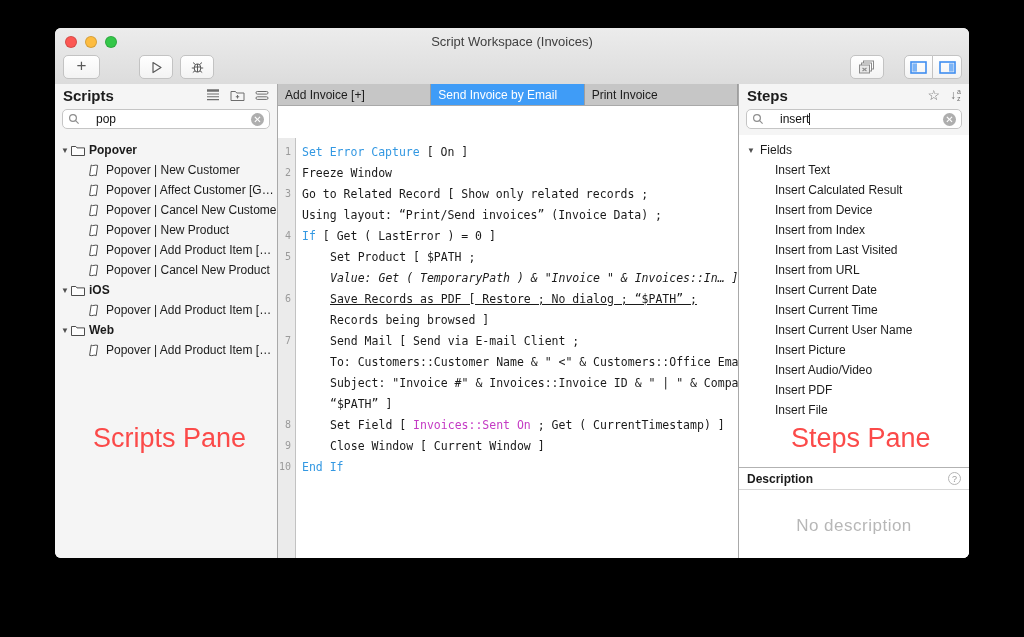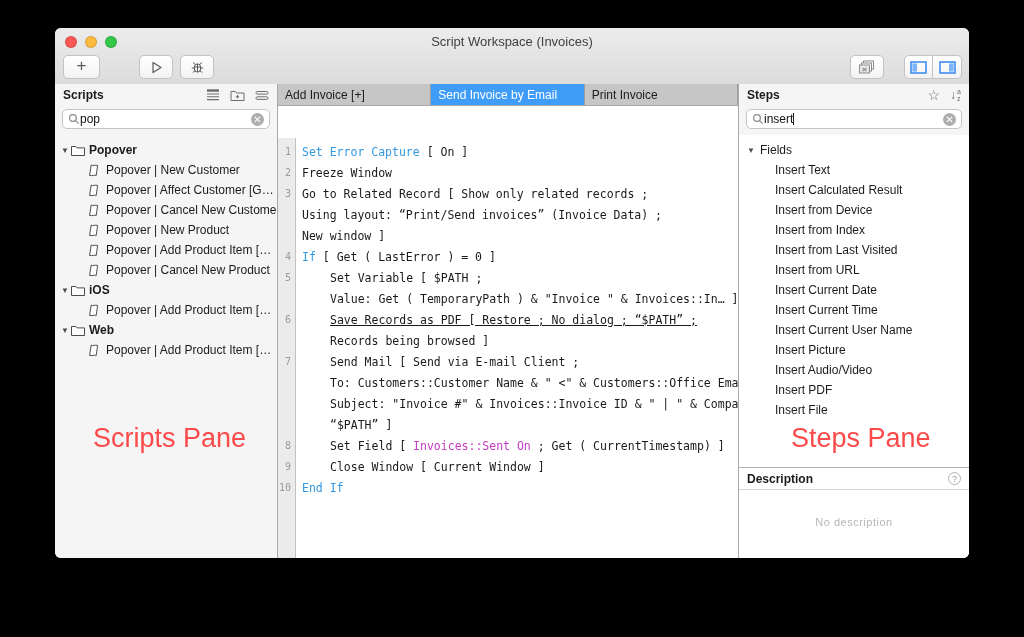--- a/index.html
+++ b/index.html
@@ -26,7 +26,7 @@
   
   .content{position:absolute;left:0;top:56px;right:0;bottom:0;display:flex;}
   .pane-header{height:22px;display:flex;align-items:center;padding:0 8px;box-sizing:border-box;}
-  .pane-title{font-size:12px;font-weight:bold;color:#1c1c1c;flex:0 0 auto;}
+  .pane-title{font-size:15px;font-weight:bold;color:#1c1c1c;flex:0 0 auto;}
   .hdr-icons{margin-left:auto;display:flex;align-items:center;gap:10px;color:#6e6e6e;}
   .searchwrap{padding:3px 7px 6px 7px;}
   .searchfield{height:20px;background:#fff;border:1px solid #c5c5c5;border-radius:5px;

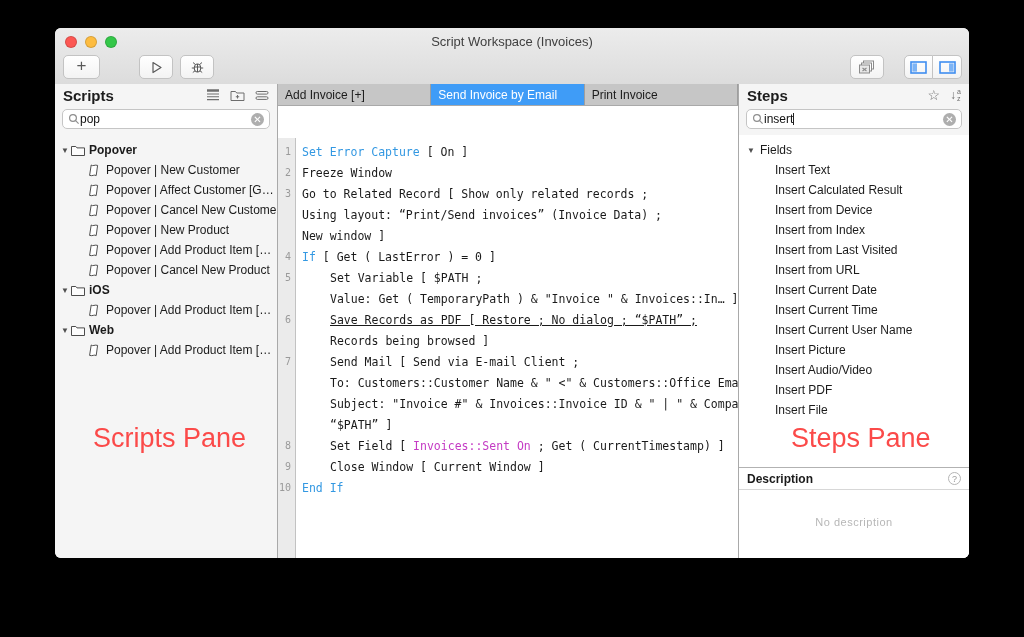--- a/index.html
+++ b/index.html
@@ -31,7 +31,7 @@
   .searchwrap{padding:3px 7px 6px 7px;}
   .searchfield{height:20px;background:#fff;border:1px solid #c5c5c5;border-radius:5px;
                display:flex;align-items:center;padding:0 5px;box-sizing:border-box;}
-  .searchtext{font-size:12px;color:#111;margin-left:0;flex:1;white-space:nowrap;overflow:hidden;}
+  .searchtext{font-size:12px;color:#111;margin-left:16px;flex:1;white-space:nowrap;overflow:hidden;}
   .clearbtn{width:13px;height:13px;border-radius:50%;background:#aeaeae;color:#fff;font-size:10px;
             line-height:13px;text-align:center;flex:0 0 13px;}
   .caret{display:inline-block;width:1px;height:12px;background:#222;vertical-align:-2px;}

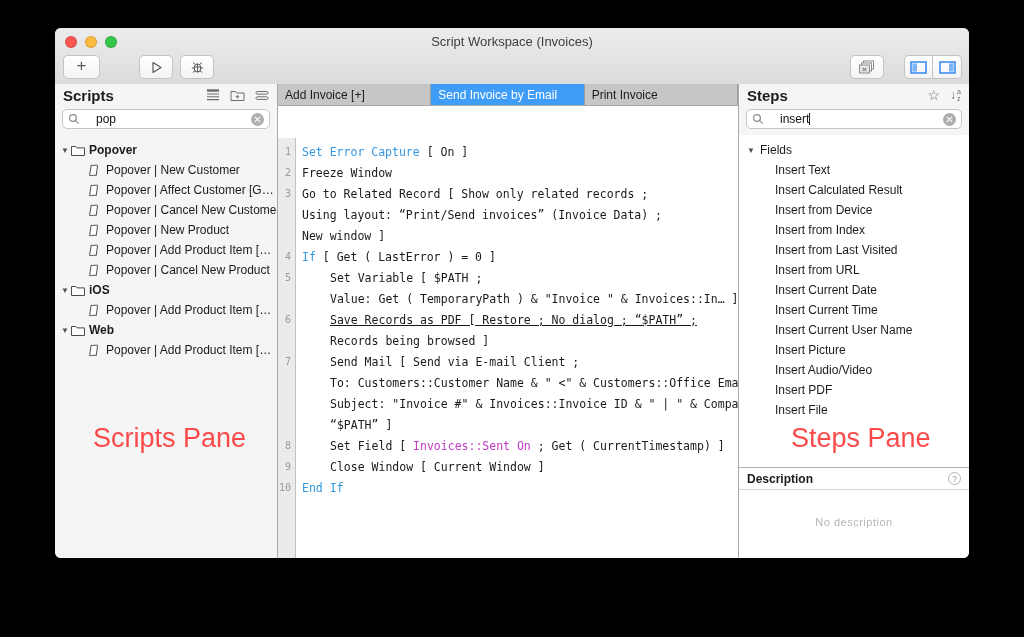--- a/index.html
+++ b/index.html
@@ -288,7 +288,6 @@
               <div class="erow"><span class="num">2</span><span class="code" style="padding-left: 7px;"><span style="color: rgb(26, 26, 26);">Freeze Window</span></span></div>
               <div class="erow"><span class="num">3</span><span class="code" style="padding-left: 7px;"><span style="color: rgb(26, 26, 26);">Go to Related Record [ Show only related records ;</span></span></div>
               <div class="erow"><span class="num"></span><span class="code" style="padding-left: 7px;"><span style="color: rgb(26, 26, 26);">Using layout: “Print/Send invoices” (Invoice Data) ;</span></span></div>
-              <div class="erow"><span class="num"></span><span class="code" style="padding-left: 7px;"><span style="color: rgb(26, 26, 26);">New window ]</span></span></div>
               <div class="erow"><span class="num">4</span><span class="code" style="padding-left: 7px;"><span style="color: rgb(51, 152, 226);">If</span><span style="color: rgb(26, 26, 26);"> [ Get ( LastError ) = 0 ]</span></span></div>
               <div class="erow"><span class="num">5</span><span class="code" style="padding-left: 35px;"><span style="color: rgb(26, 26, 26);">Set Variable [ $PATH ;</span></span></div>
               <div class="erow"><span class="num"></span><span class="code" style="padding-left: 35px;"><span style="color: rgb(26, 26, 26);">Value: Get ( TemporaryPath ) &amp; "Invoice " &amp; Invoices::In… ]</span></span></div>

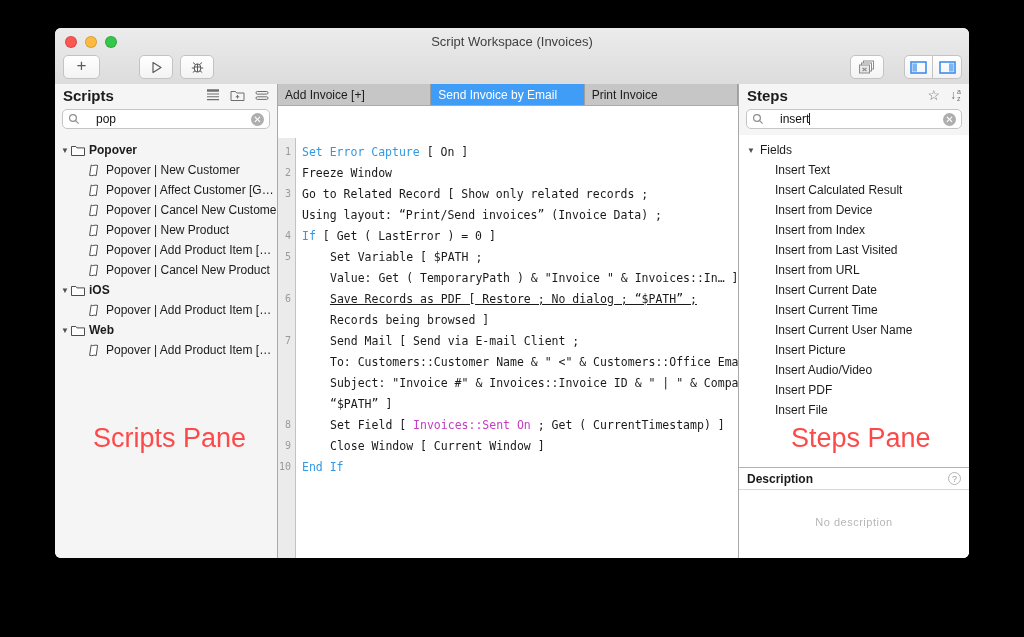--- a/index.html
+++ b/index.html
@@ -289,7 +289,7 @@
               <div class="erow"><span class="num">3</span><span class="code" style="padding-left: 7px;"><span style="color: rgb(26, 26, 26);">Go to Related Record [ Show only related records ;</span></span></div>
               <div class="erow"><span class="num"></span><span class="code" style="padding-left: 7px;"><span style="color: rgb(26, 26, 26);">Using layout: “Print/Send invoices” (Invoice Data) ;</span></span></div>
               <div class="erow"><span class="num">4</span><span class="code" style="padding-left: 7px;"><span style="color: rgb(51, 152, 226);">If</span><span style="color: rgb(26, 26, 26);"> [ Get ( LastError ) = 0 ]</span></span></div>
-              <div class="erow"><span class="num">5</span><span class="code" style="padding-left: 35px;"><span style="color: rgb(26, 26, 26);">Set Variable [ $PATH ;</span></span></div>
+              <div class="erow"><span class="num">5</span><span class="code" style="padding-left: 35px;"><span style="color: rgb(26, 26, 26);">Set Product [ $PATH ;</span></span></div>
               <div class="erow"><span class="num"></span><span class="code" style="padding-left: 35px;"><span style="color: rgb(26, 26, 26);">Value: Get ( TemporaryPath ) &amp; "Invoice " &amp; Invoices::In… ]</span></span></div>
               <div class="erow"><span class="num">6</span><span class="code" style="padding-left: 35px;"><span style="color: rgb(26, 26, 26); text-decoration: underline;">Save Records as PDF [ Restore ; No dialog ; “$PATH” ;</span></span></div>
               <div class="erow"><span class="num"></span><span class="code" style="padding-left: 35px;"><span style="color: rgb(26, 26, 26);">Records being browsed ]</span></span></div>

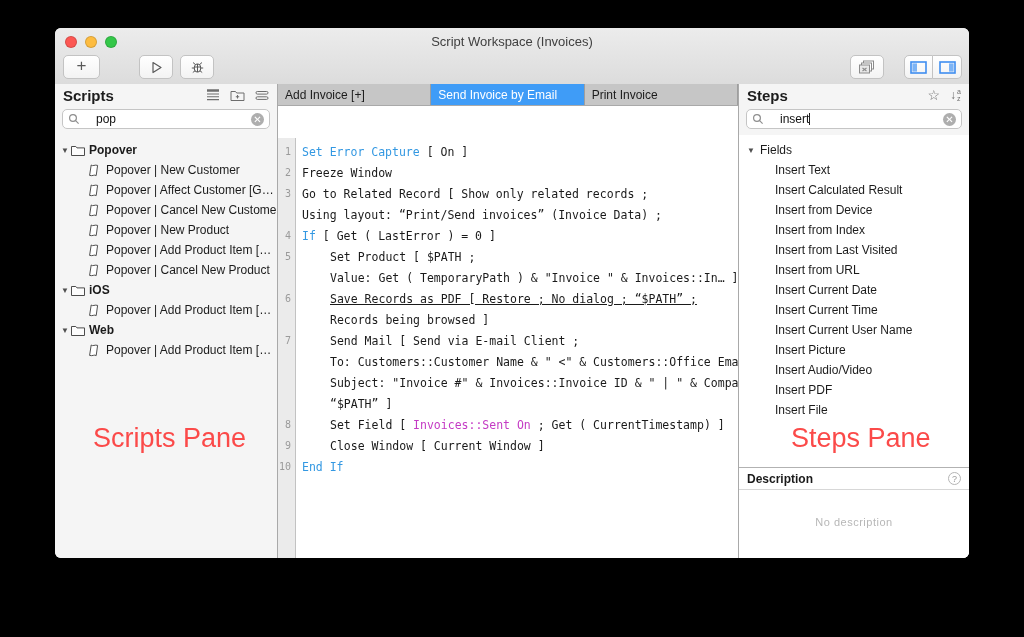--- a/index.html
+++ b/index.html
@@ -290,7 +290,7 @@
               <div class="erow"><span class="num"></span><span class="code" style="padding-left: 7px;"><span style="color: rgb(26, 26, 26);">Using layout: “Print/Send invoices” (Invoice Data) ;</span></span></div>
               <div class="erow"><span class="num">4</span><span class="code" style="padding-left: 7px;"><span style="color: rgb(51, 152, 226);">If</span><span style="color: rgb(26, 26, 26);"> [ Get ( LastError ) = 0 ]</span></span></div>
               <div class="erow"><span class="num">5</span><span class="code" style="padding-left: 35px;"><span style="color: rgb(26, 26, 26);">Set Product [ $PATH ;</span></span></div>
-              <div class="erow"><span class="num"></span><span class="code" style="padding-left: 35px;"><span style="color: rgb(26, 26, 26);">Value: Get ( TemporaryPath ) &amp; "Invoice " &amp; Invoices::In… ]</span></span></div>
+              <div class="erow"><span class="num"></span><span class="code" style="padding-left: 35px; font-style: italic;"><span style="color: rgb(26, 26, 26);">Value: Get ( TemporaryPath ) &amp; "Invoice " &amp; Invoices::In… ]</span></span></div>
               <div class="erow"><span class="num">6</span><span class="code" style="padding-left: 35px;"><span style="color: rgb(26, 26, 26); text-decoration: underline;">Save Records as PDF [ Restore ; No dialog ; “$PATH” ;</span></span></div>
               <div class="erow"><span class="num"></span><span class="code" style="padding-left: 35px;"><span style="color: rgb(26, 26, 26);">Records being browsed ]</span></span></div>
               <div class="erow"><span class="num">7</span><span class="code" style="padding-left: 35px;"><span style="color: rgb(26, 26, 26);">Send Mail [ Send via E-mail Client ;</span></span></div>

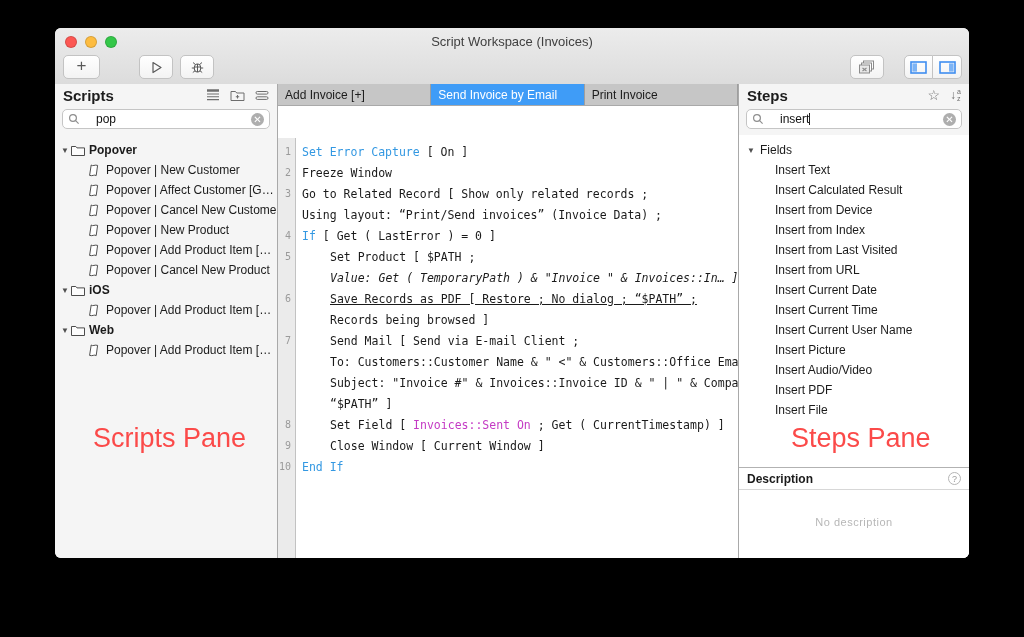--- a/index.html
+++ b/index.html
@@ -72,7 +72,7 @@
   .desc-title{font-size:12px;font-weight:bold;color:#1b1b1b;}
   .helpicon{margin-left:auto;width:13px;height:13px;border:1px solid #b5b5b5;border-radius:50%;
             font-size:9px;color:#9a9a9a;text-align:center;line-height:13px;box-sizing:border-box;}
-  .desc-empty{margin-top:26px;text-align:center;font-size:11px;color:#b7b7b7;letter-spacing:.5px;}
+  .desc-empty{margin-top:26px;text-align:center;font-size:17px;color:#b7b7b7;letter-spacing:.5px;}
   
   .annotation{position:absolute;font-size:27px;color:#fb4a49;white-space:nowrap;}
   svg{display:block;}

